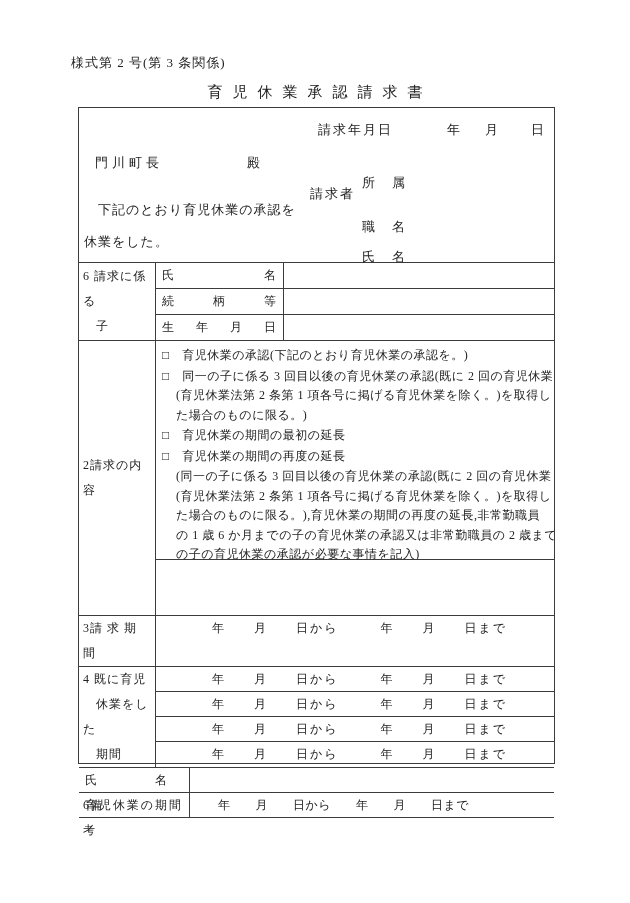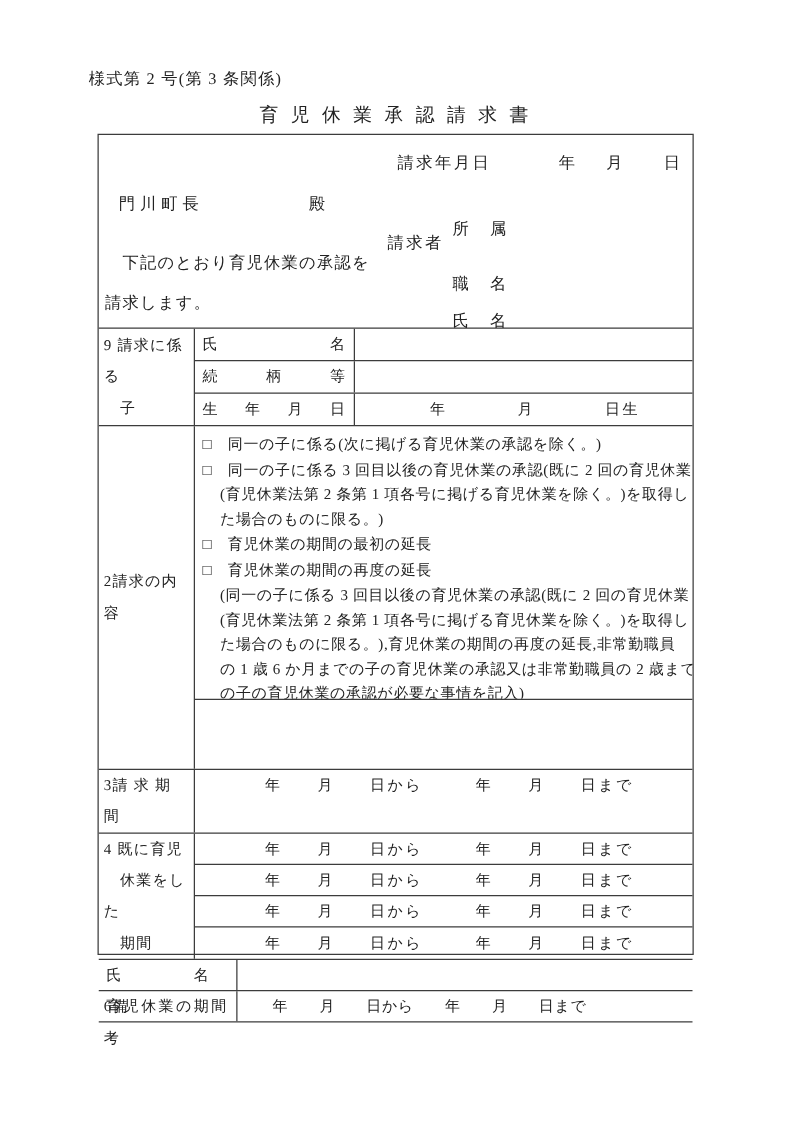--- a/index.html
+++ b/index.html
@@ -62,7 +62,7 @@
       <span class="abs" style="left:231px;top:77px">請求者</span>
       <span class="abs" style="left:283px;top:66px">所　属</span>
       <div class="abs intro" style="left:5px;top:86px">　下記のとおり育児休業の承認を
-請求します。</div>
+休業をした。</div>
       <span class="abs" style="left:283px;top:110px">職　名</span>
       <span class="abs" style="left:283px;top:140px">氏　名</span>
     </div>

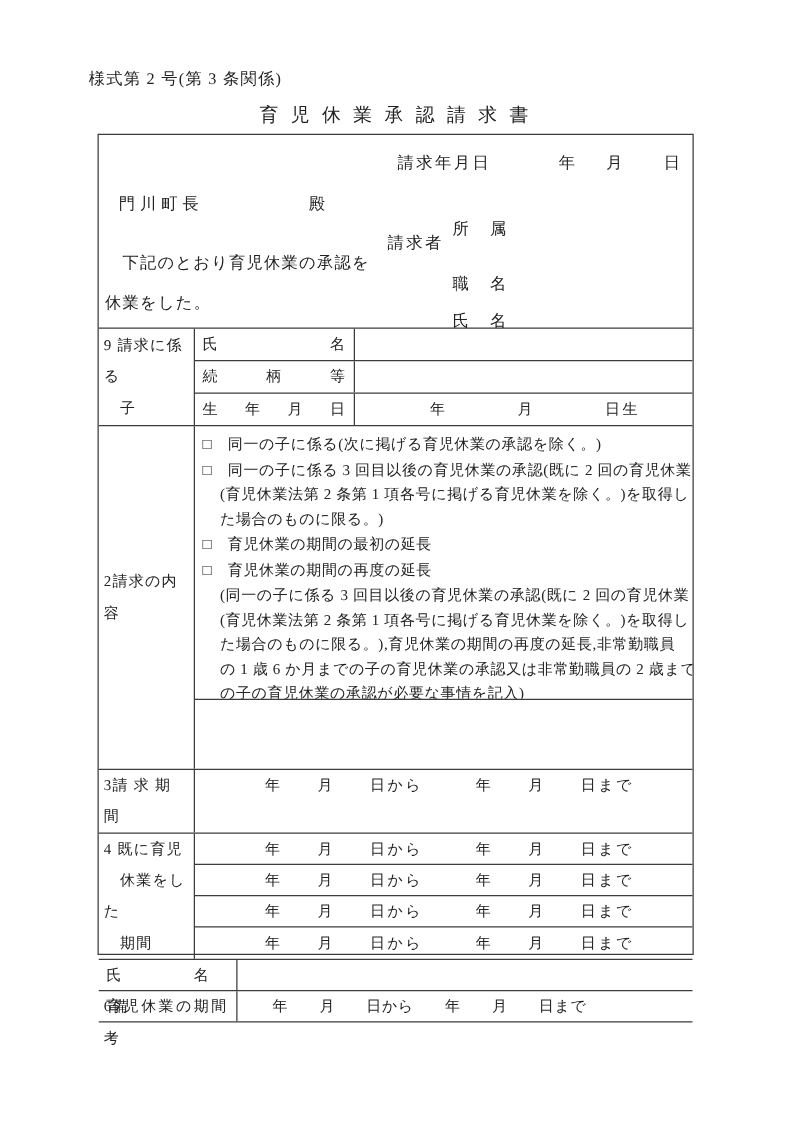--- a/index.html
+++ b/index.html
@@ -68,7 +68,7 @@
     </div>
 
     <div class="sec">
-      <div class="sec-label">9 請求に係る
+      <div class="sec-label">6 請求に係る
 　子</div>
       <div class="sec-body">
         <div class="subrow">

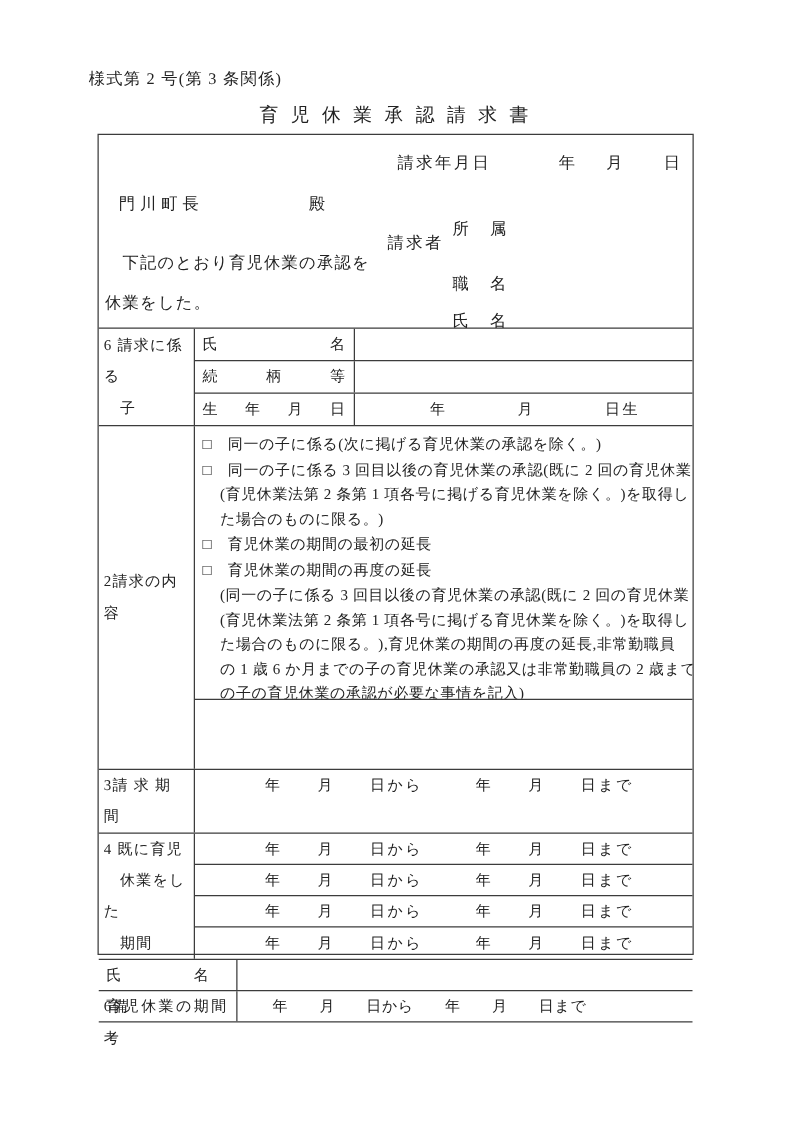--- a/index.html
+++ b/index.html
@@ -93,7 +93,6 @@
               <span>月</span>
               <span>日</span>
             </div>
-          <div class="cell birth">年　　　　月　　　　日生</div>
         </div>
       </div>
     </div>

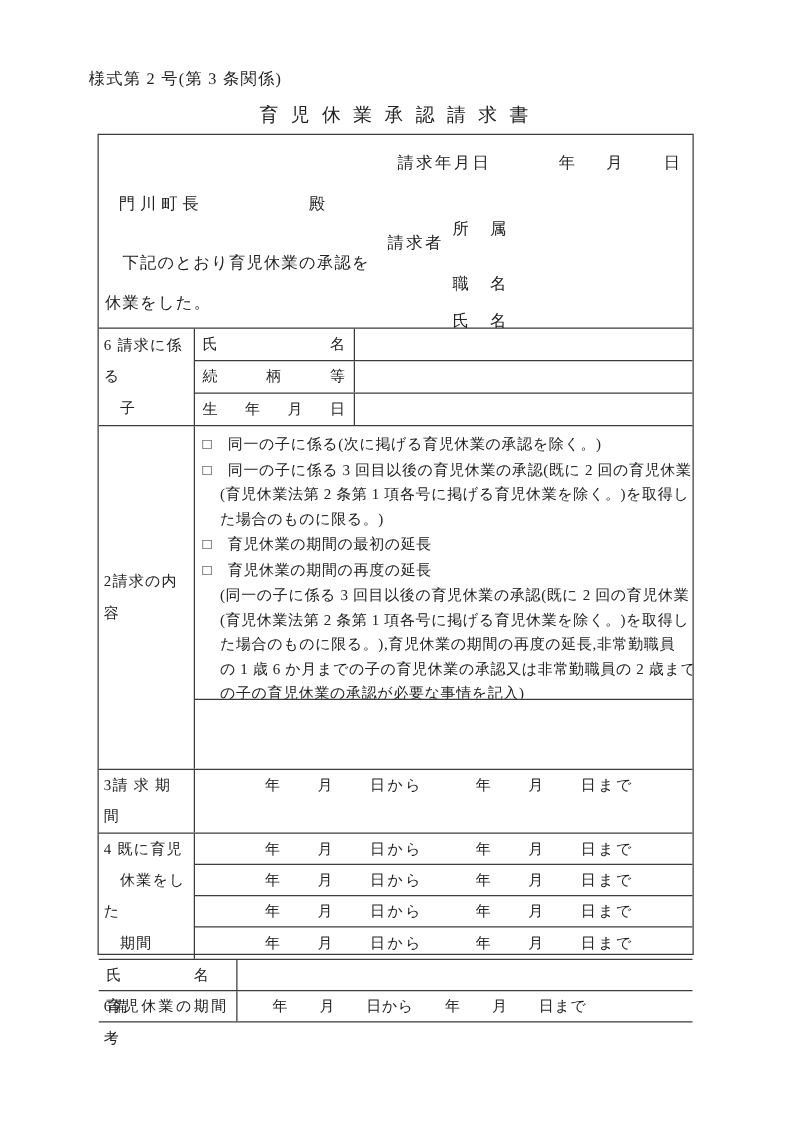--- a/index.html
+++ b/index.html
@@ -101,7 +101,7 @@
       <div class="sec-label">2請求の内容</div>
       <div class="sec-body">
         <div class="s2top">
-          <div class="cb">□　同一の子に係る(次に掲げる育児休業の承認を除く。)</div>
+          <div class="cb">□　育児休業の承認(下記のとおり育児休業の承認を。)</div>
           <div class="cb hang">□　同一の子に係る 3 回目以後の育児休業の承認(既に 2 回の育児休業
 (育児休業法第 2 条第 1 項各号に掲げる育児休業を除く。)を取得し
 た場合のものに限る。)</div>

